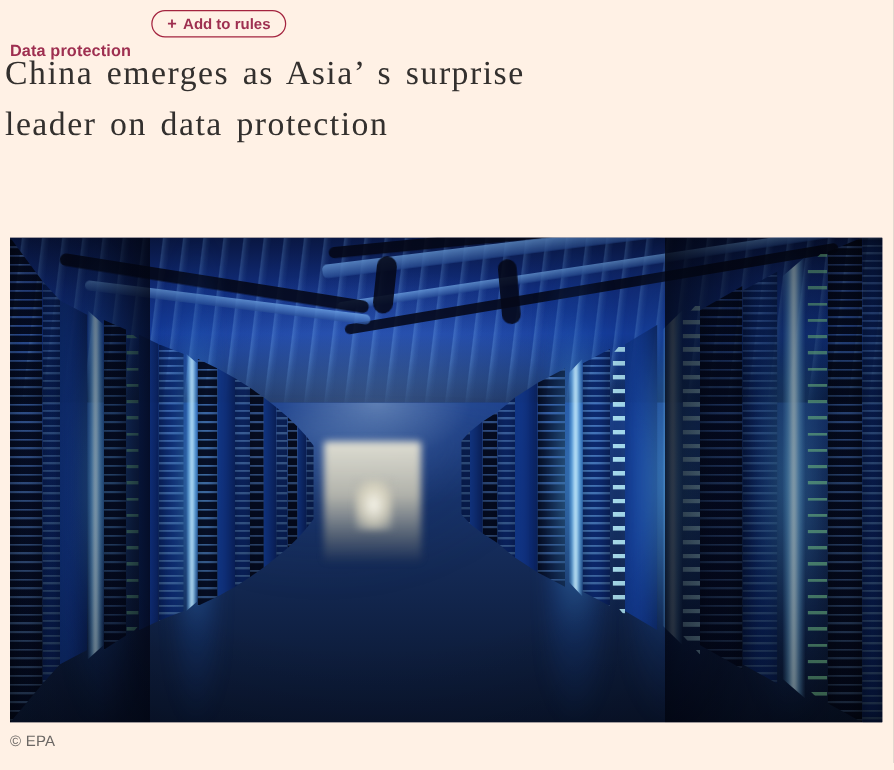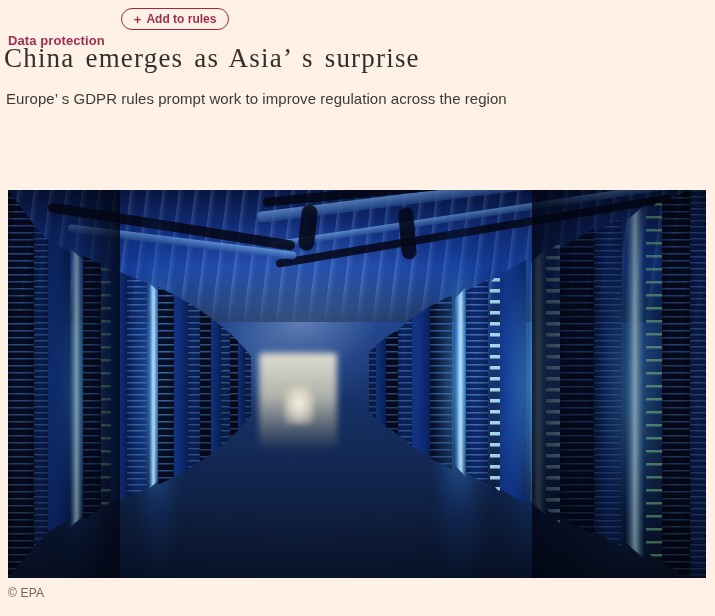--- a/index.html
+++ b/index.html
@@ -314,6 +314,7 @@
 
   <h1 class="headline">
     <span>China emerges as Asia’ s surprise</span><br>
+    <span>leader on data protection</span>
   </h1>
 
   <p class="standfirst">Europe’ s GDPR rules prompt work to improve regulation across the region</p>

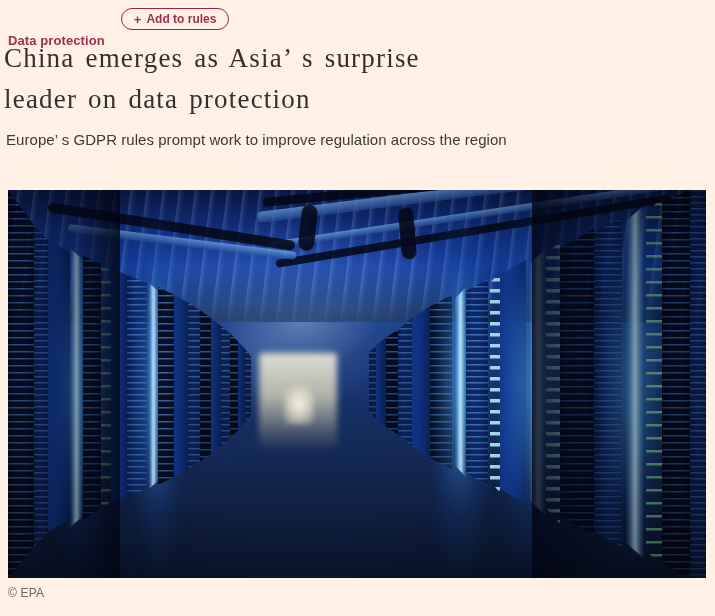--- a/index.html
+++ b/index.html
@@ -317,7 +317,6 @@
     <span>leader on data protection</span>
   </h1>
 
-  <p class="standfirst">Europe’ s GDPR rules prompt work to improve regulation across the region</p>
 
   <figure class="figure">
     <div class="photo">

